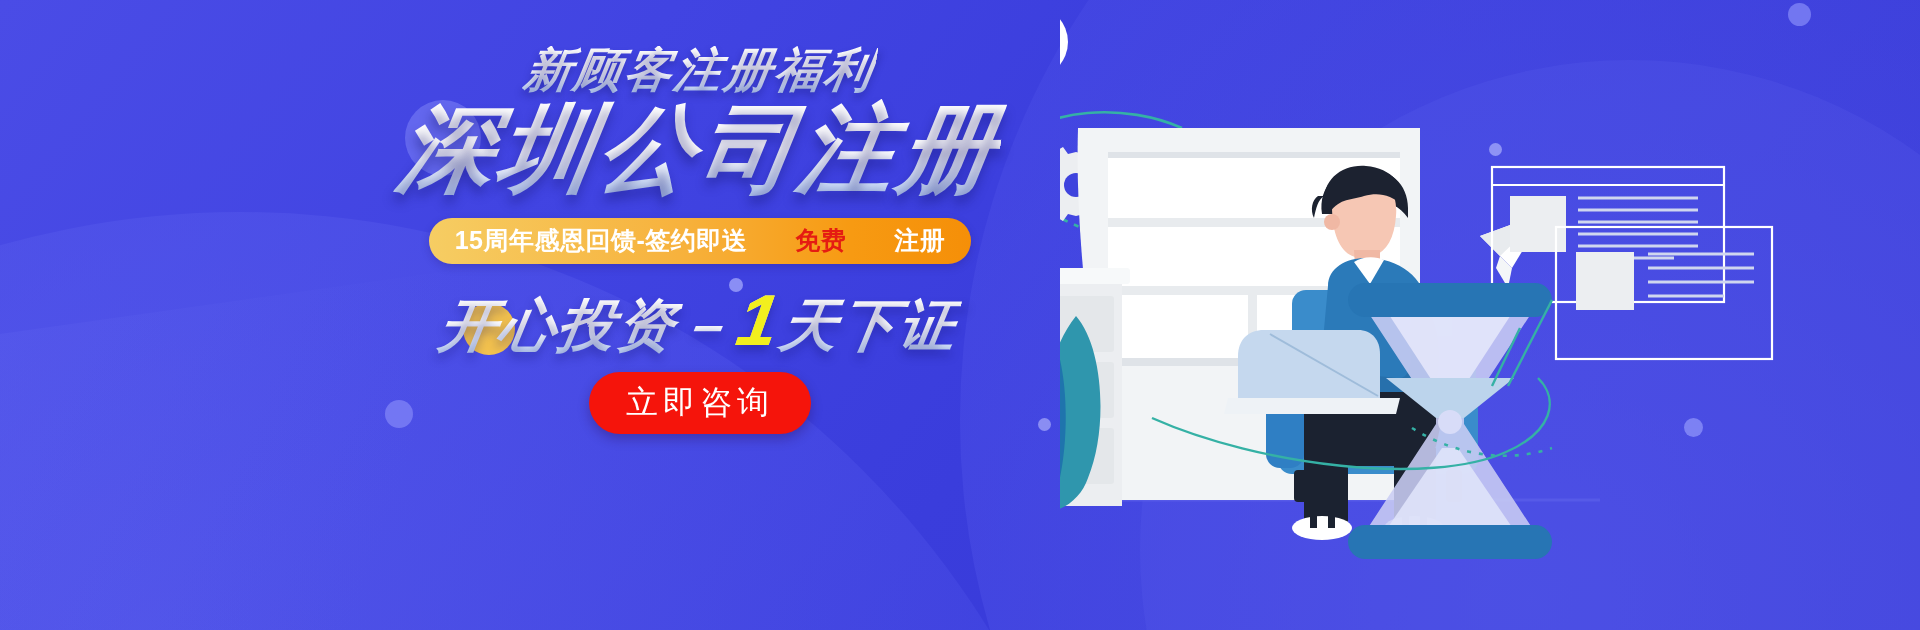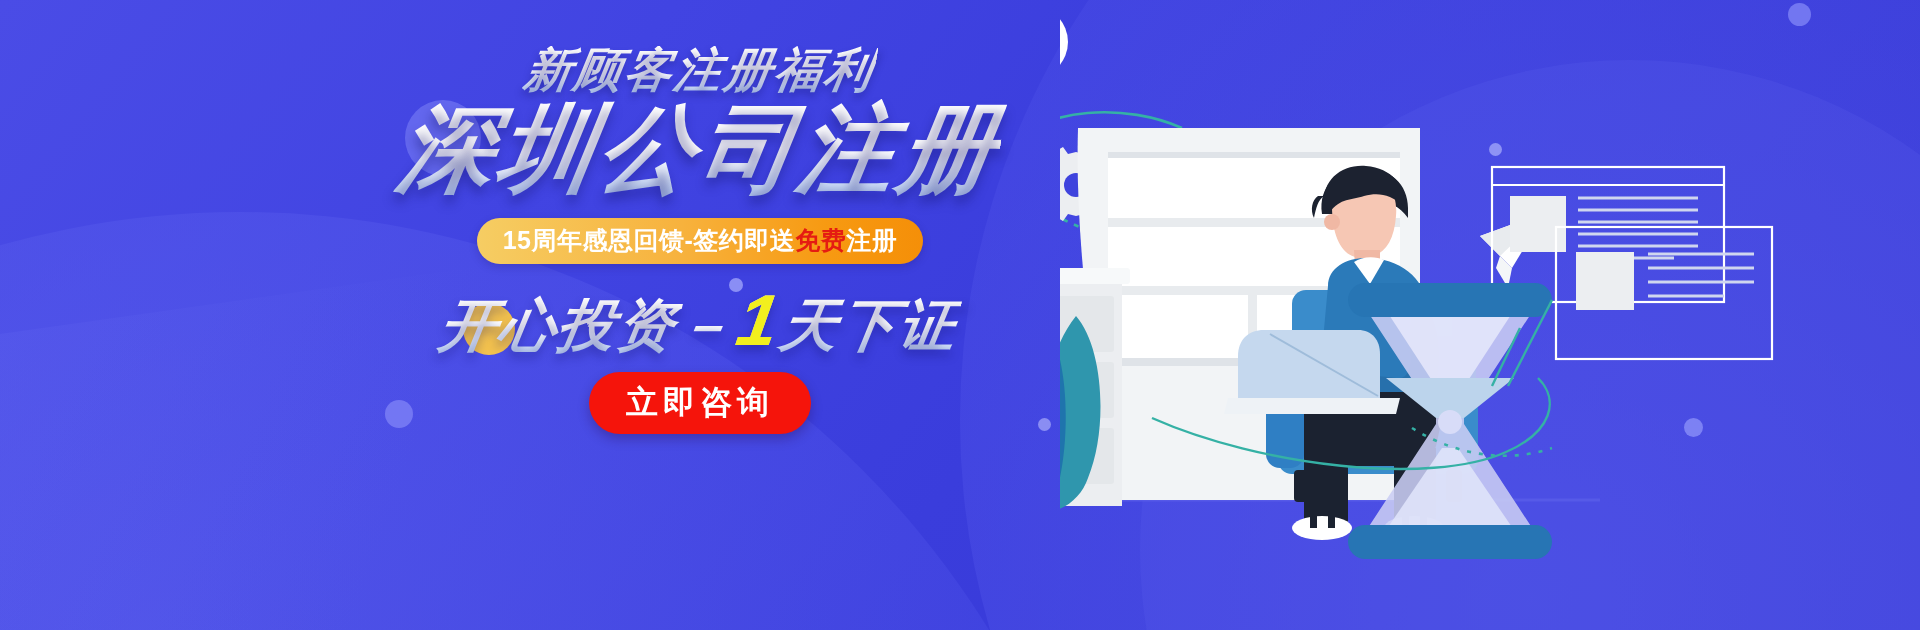--- a/index.html
+++ b/index.html
@@ -58,6 +58,7 @@
     background:linear-gradient(90deg,#f6cd63 0%,#f7b23d 46%,#f79a12 78%,#f58f08 100%);
     color:#ffffff;font-size:25px;font-weight:700;letter-spacing:.5px;white-space:nowrap;
     box-shadow:0 3px 8px rgba(30,20,90,.22);
+    gap:48px;
   }
   .pill .hot{color:#e51c12;font-weight:700;}
   .tagline{

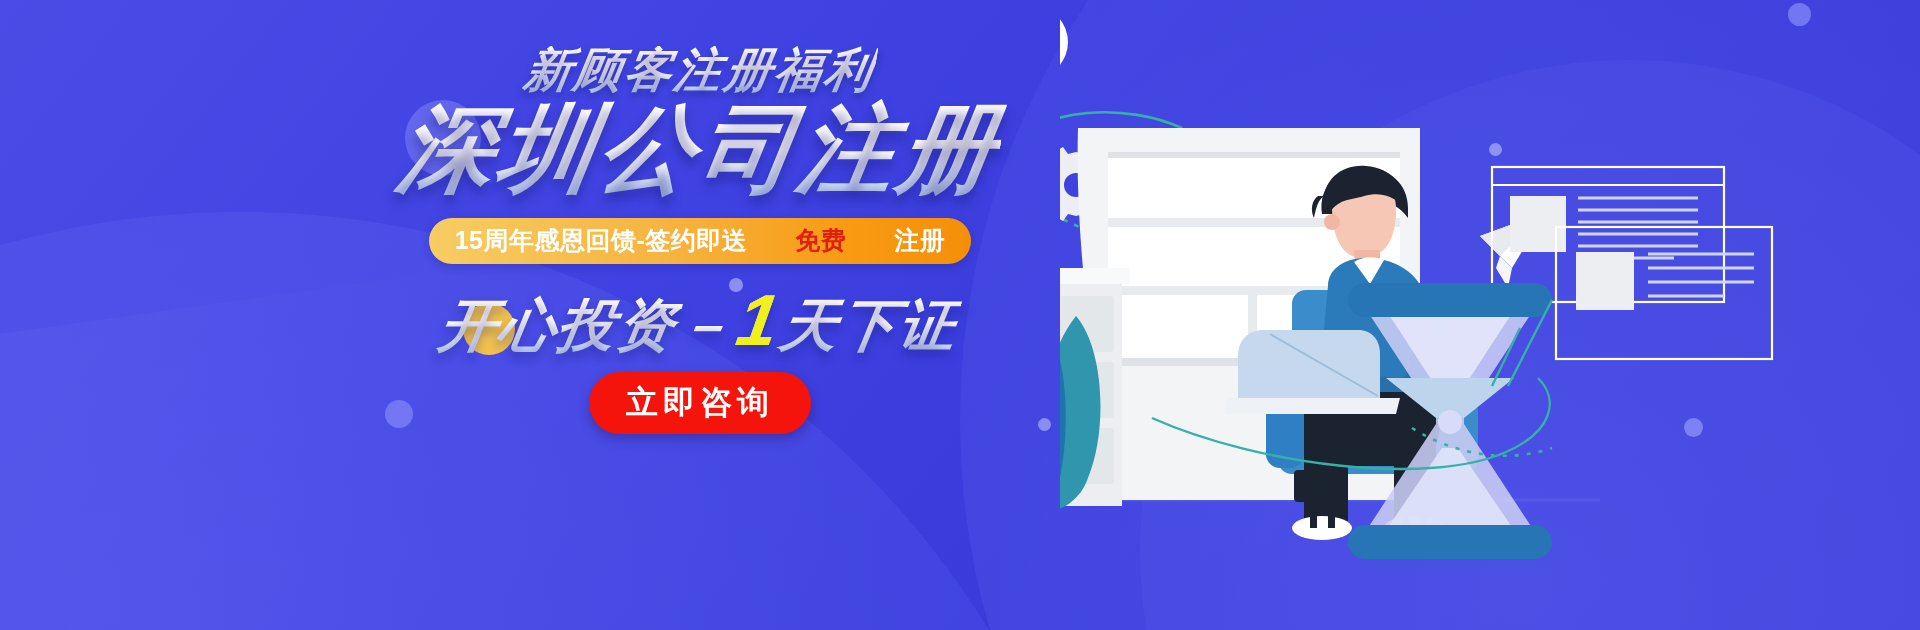--- a/index.html
+++ b/index.html
@@ -77,7 +77,7 @@
   .cta{
     margin-top:16px;display:inline-flex;align-items:center;justify-content:center;
     width:222px;height:62px;border-radius:31px;background:#f5140b;
-    color:#ffffff;font-size:32px;font-weight:700;letter-spacing:5px;
+    color:#ffffff;font-size:32px;font-weight:400;letter-spacing:5px;
     border:none;cursor:pointer;
     box-shadow:0 5px 12px rgba(40,10,70,.32);
   }

